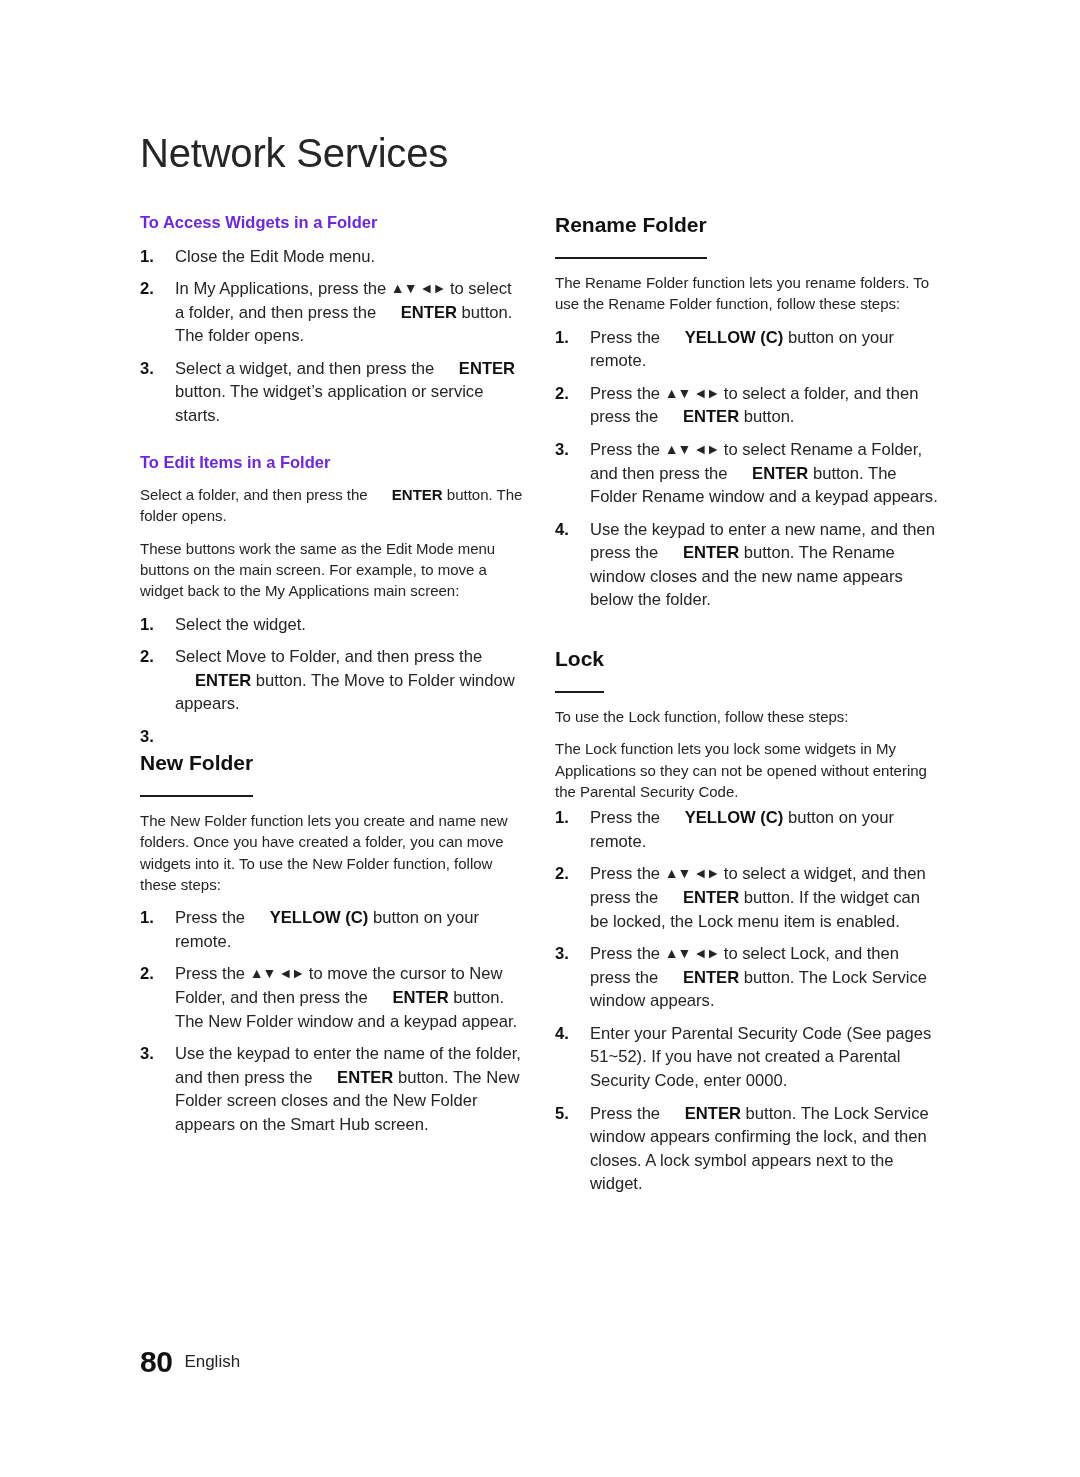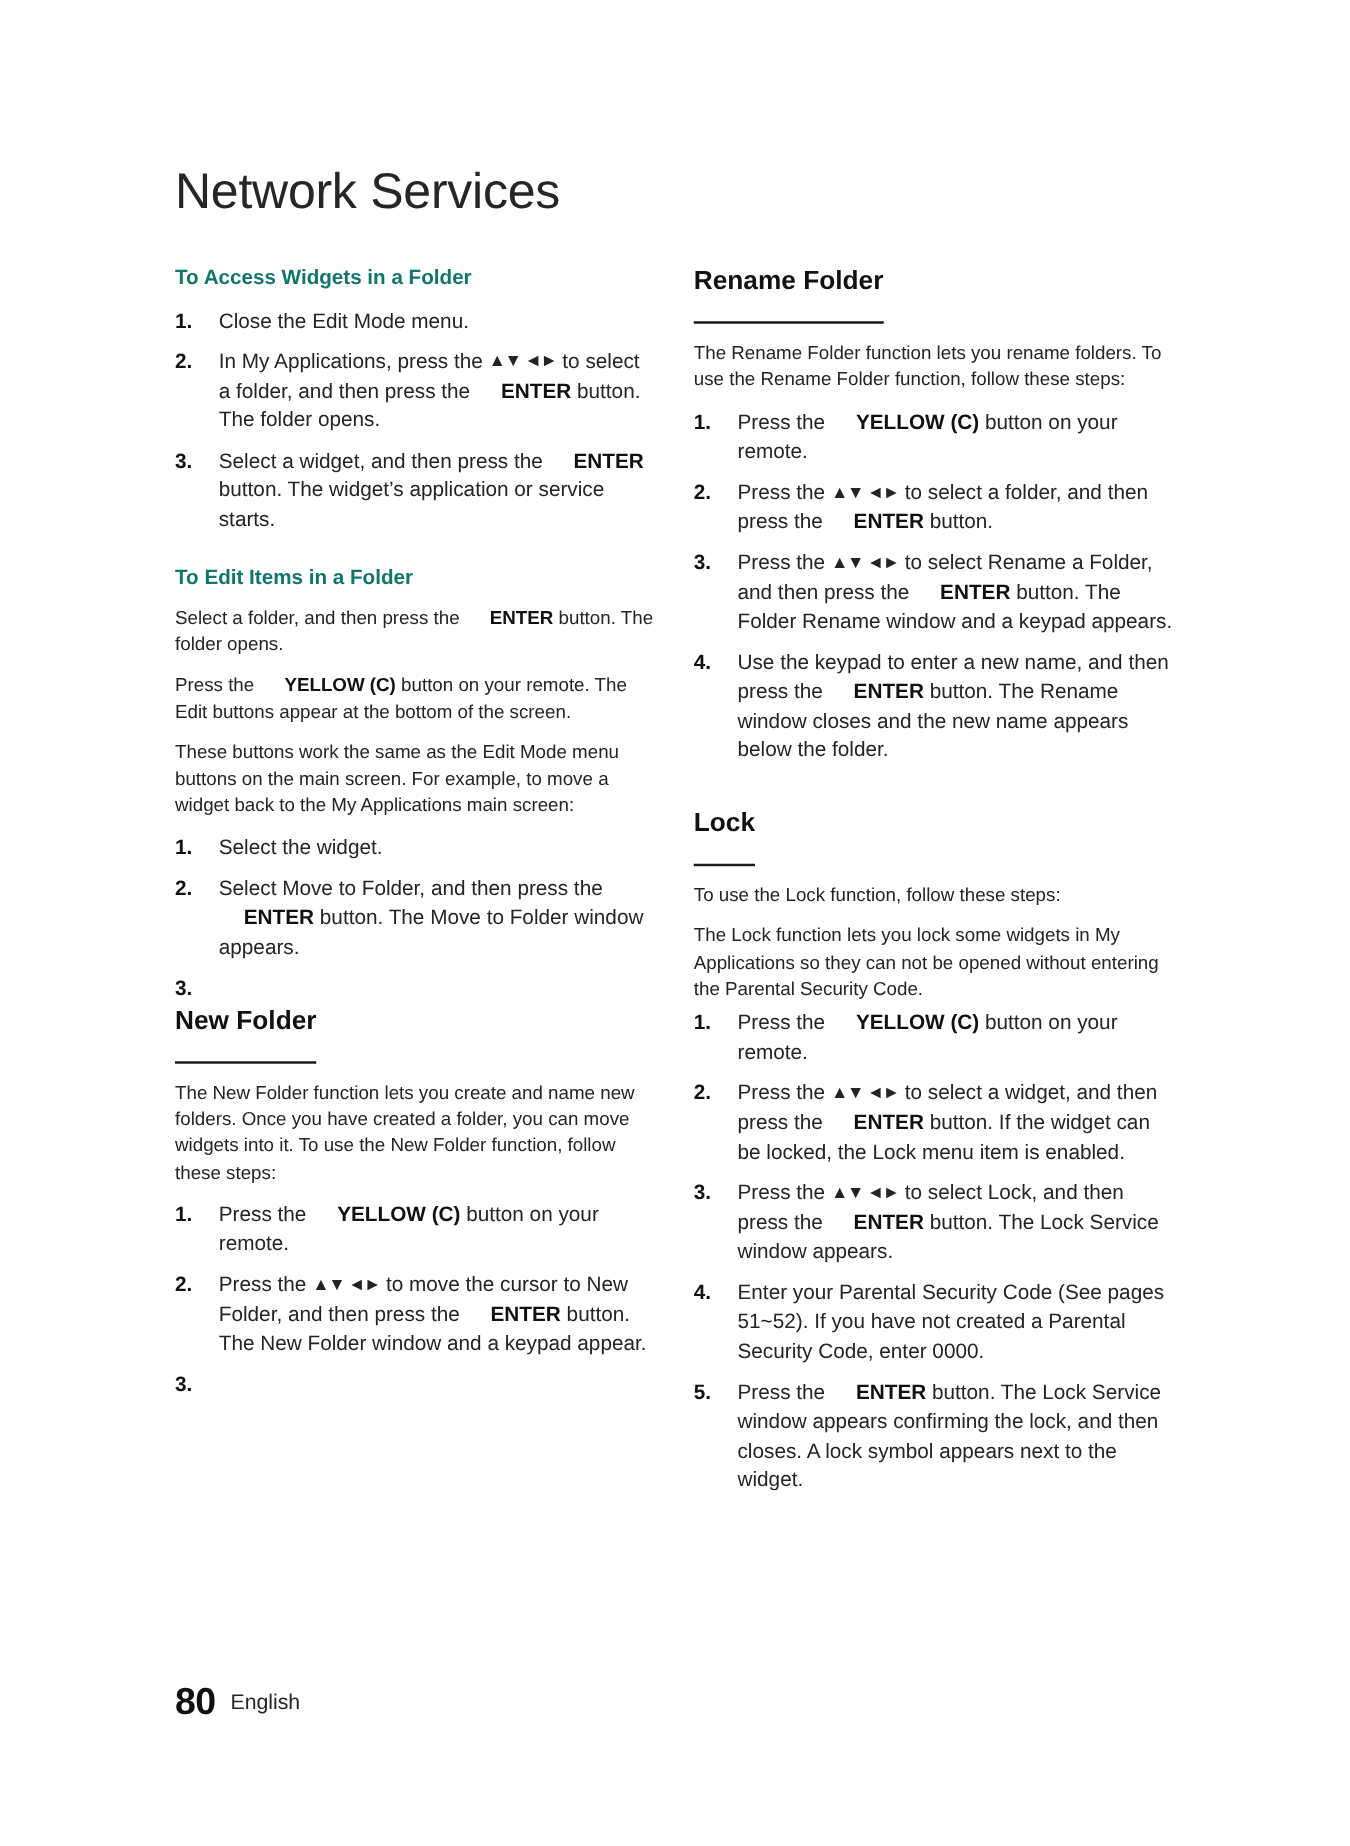--- a/index.html
+++ b/index.html
@@ -55,7 +55,7 @@
   .sub-head {
     font-size: 16.5px;
     font-weight: bold;
-    color: #0f766e;
+    color: #6d28d9;
     margin: 0 0 12px 0;
     line-height: 1.25;
   }

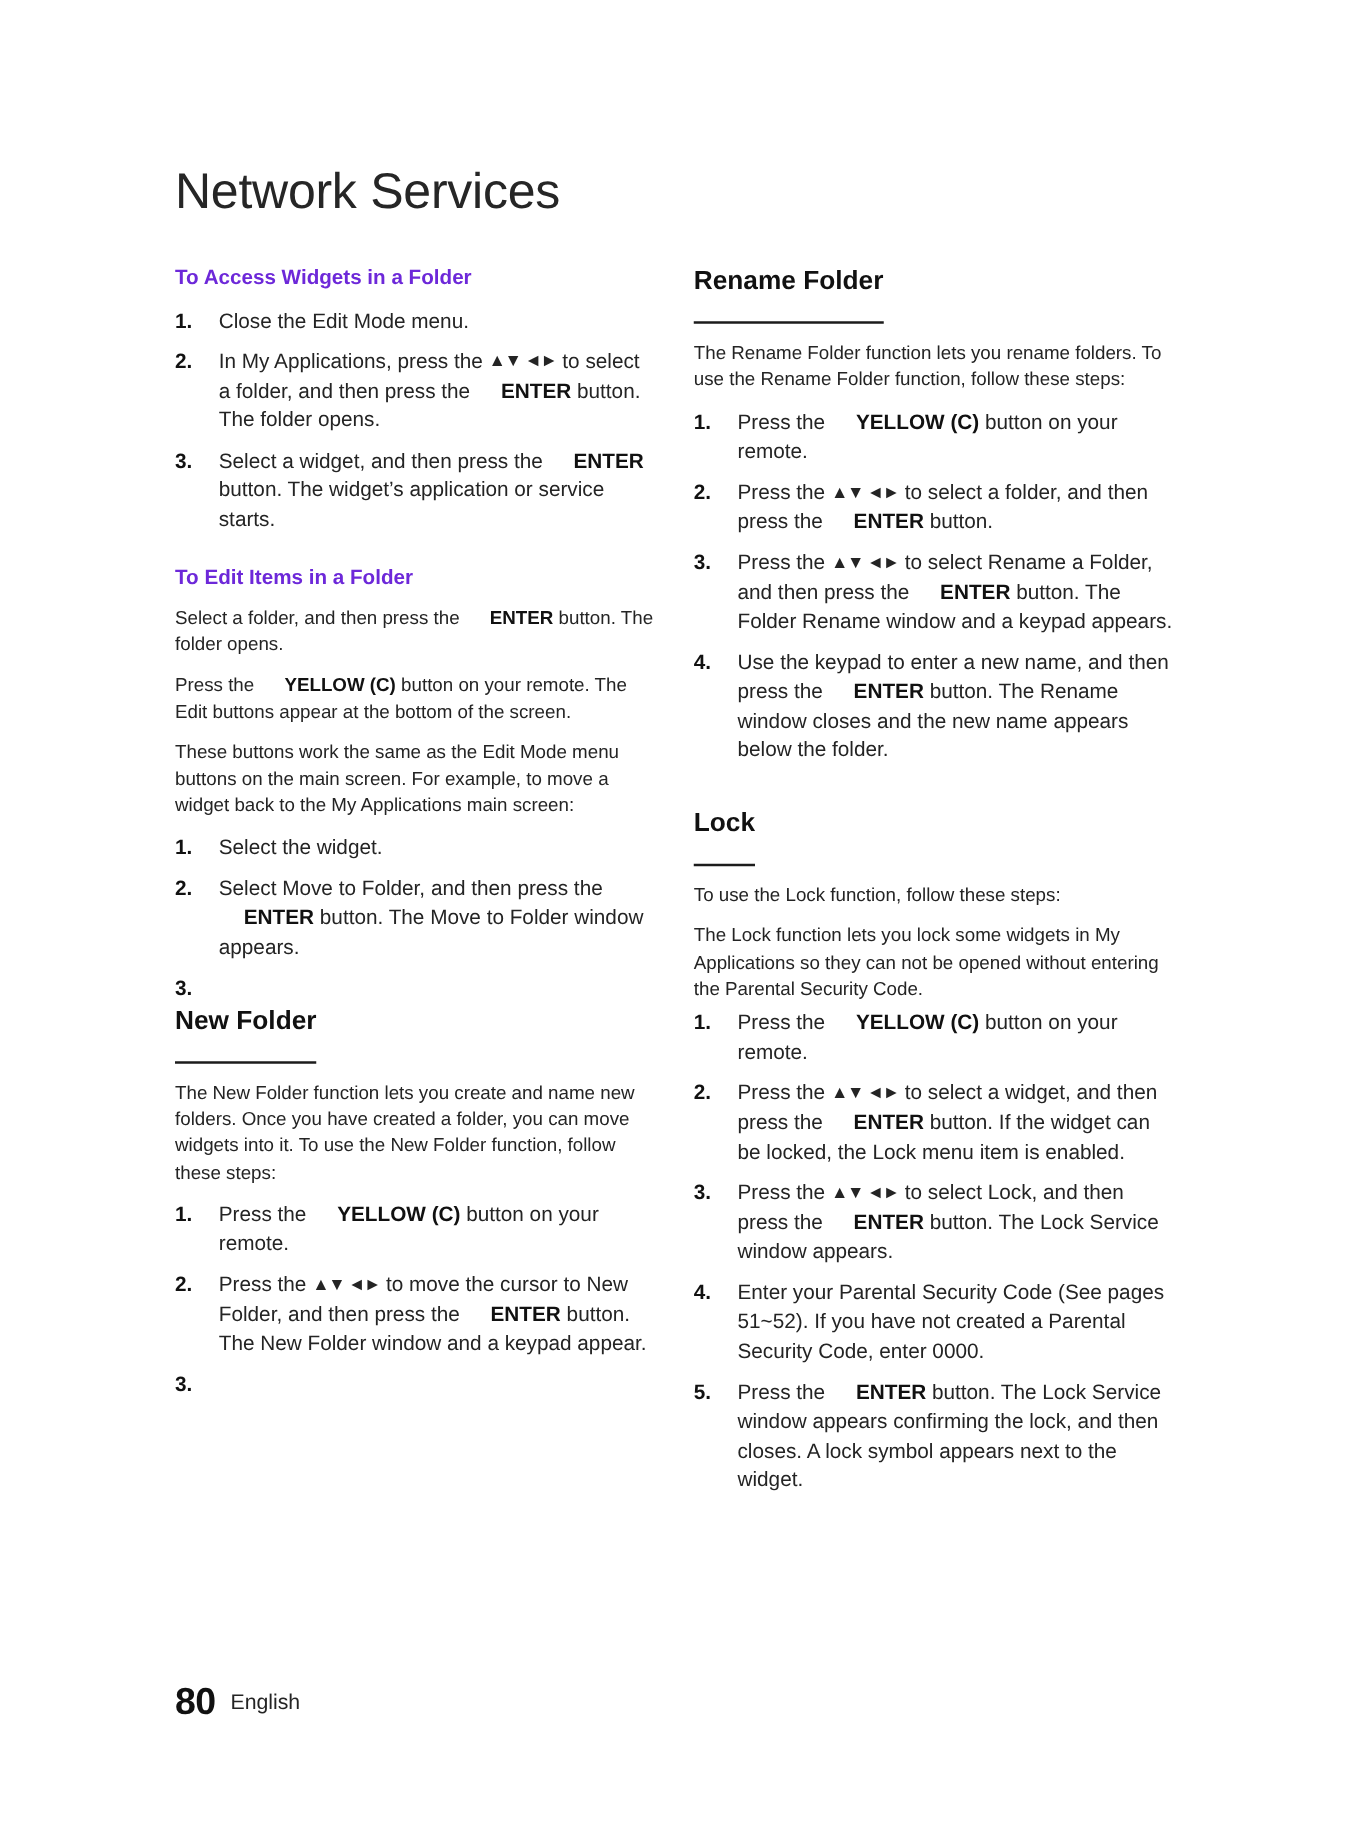--- a/index.html
+++ b/index.html
@@ -161,7 +161,6 @@
 
       <div>
           <p class="para">Select a folder, and then press the <b>ENTER</b> button. The folder opens.</p>
-          <p class="para">Press the <b>YELLOW (C)</b> button on your remote. The Edit buttons appear at the bottom of the screen.</p>
           <p class="para">These buttons work the same as the Edit Mode menu buttons on the main screen. For example, to move a widget back to the My Applications main screen:</p>
         </div>
 

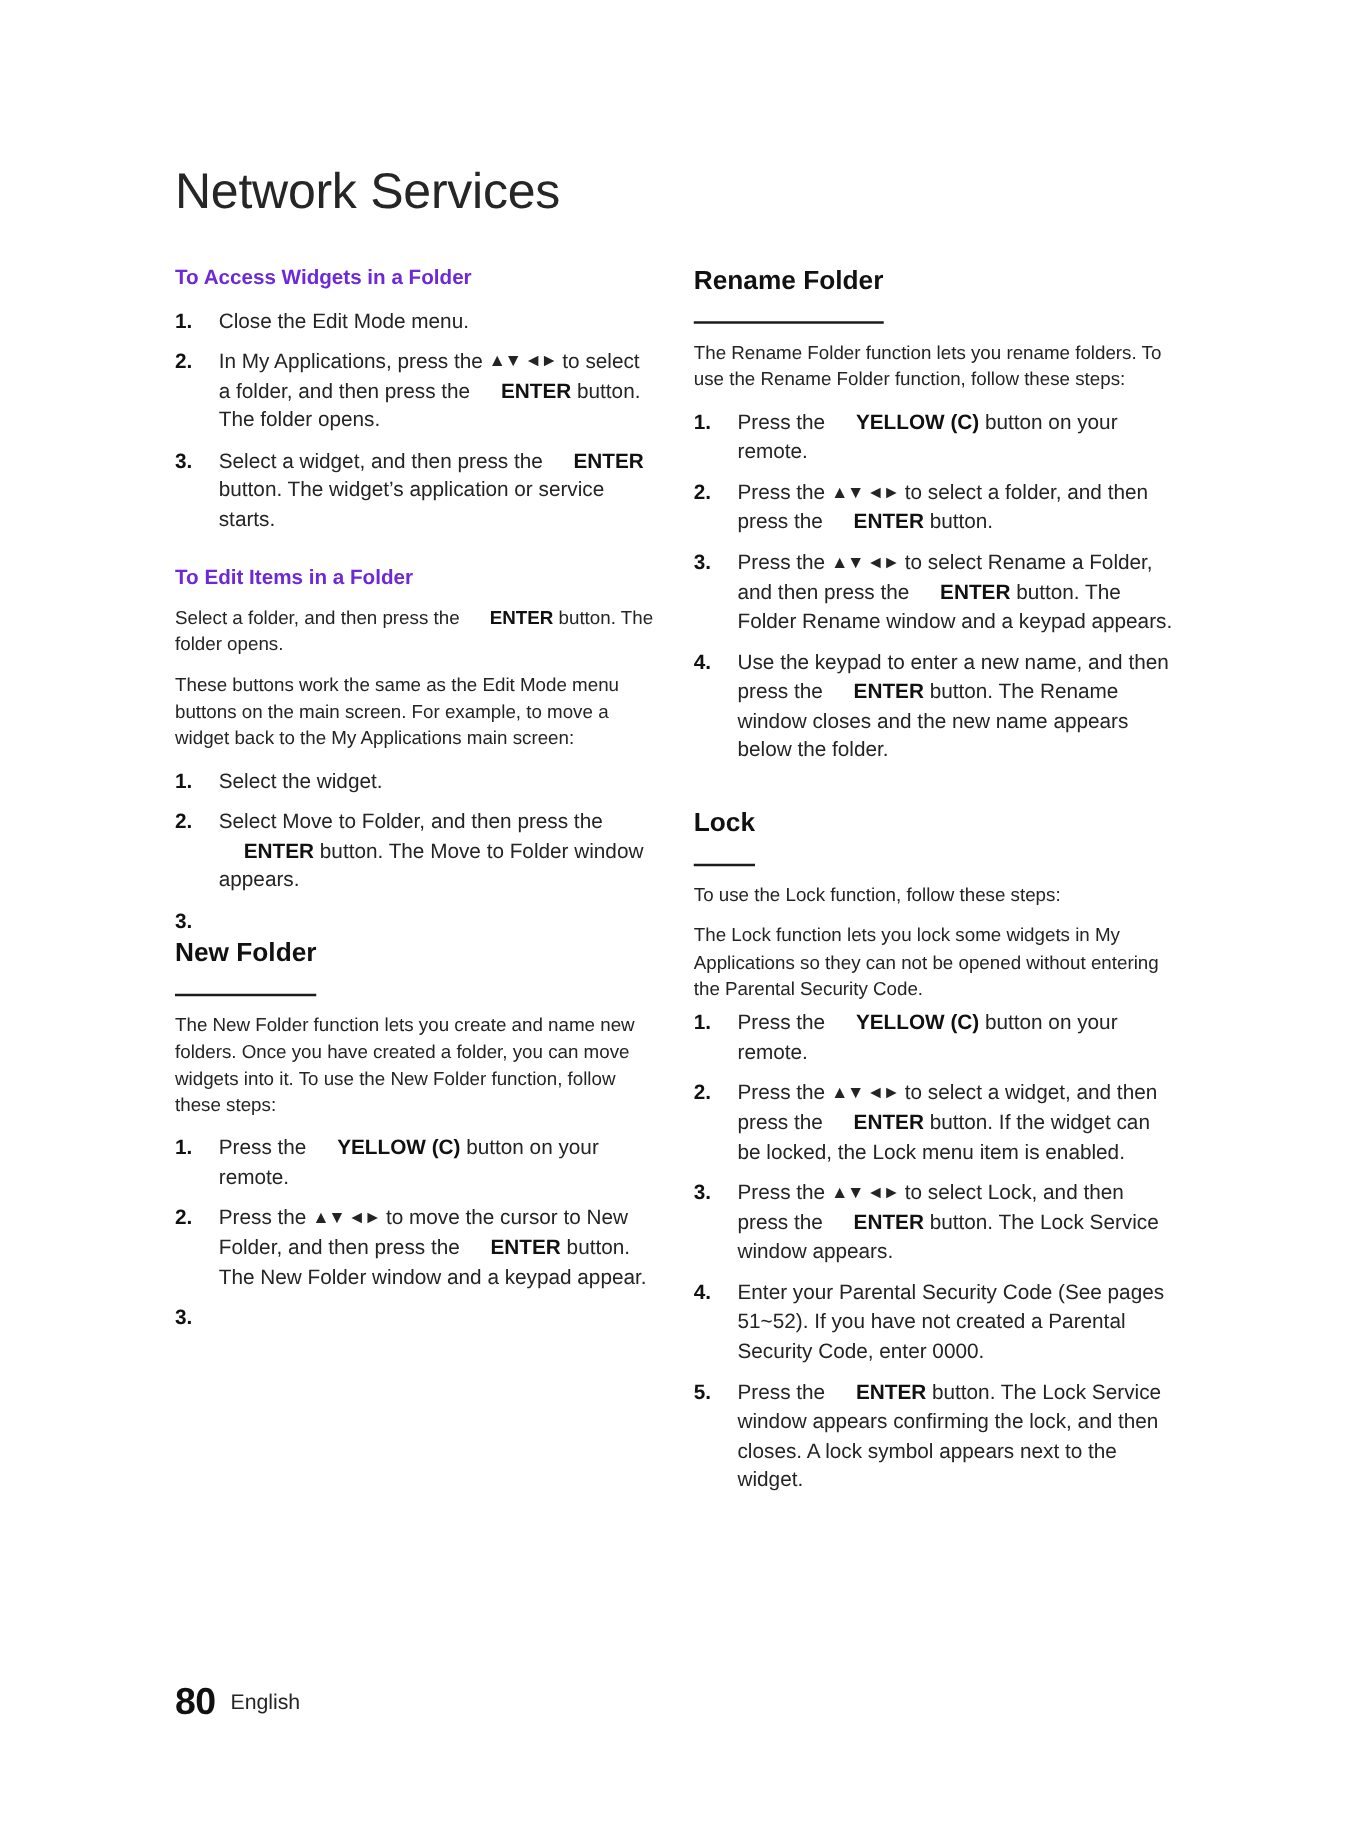--- a/index.html
+++ b/index.html
@@ -181,7 +181,7 @@
       <ol class="steps">
           <li><span class="num">1.</span><span>Press the <b>YELLOW (C)</b> button on your remote.</span></li>
           <li><span class="num">2.</span><span>Press the <span class="arrows">▲▼<span class="pairgap"></span>◄►</span> to move the cursor to New Folder, and then press the <b>ENTER</b> button. The New Folder window and a keypad appear.</span></li>
-          <li><span class="num">3.</span></li>
+          <li><span class="num">3.</span><span>Use the keypad to enter the name of the folder, and then press the <b>ENTER</b> button. The New Folder screen closes and the New Folder appears on the Smart Hub screen.</span></li>
         </ol>
 
     </div>

